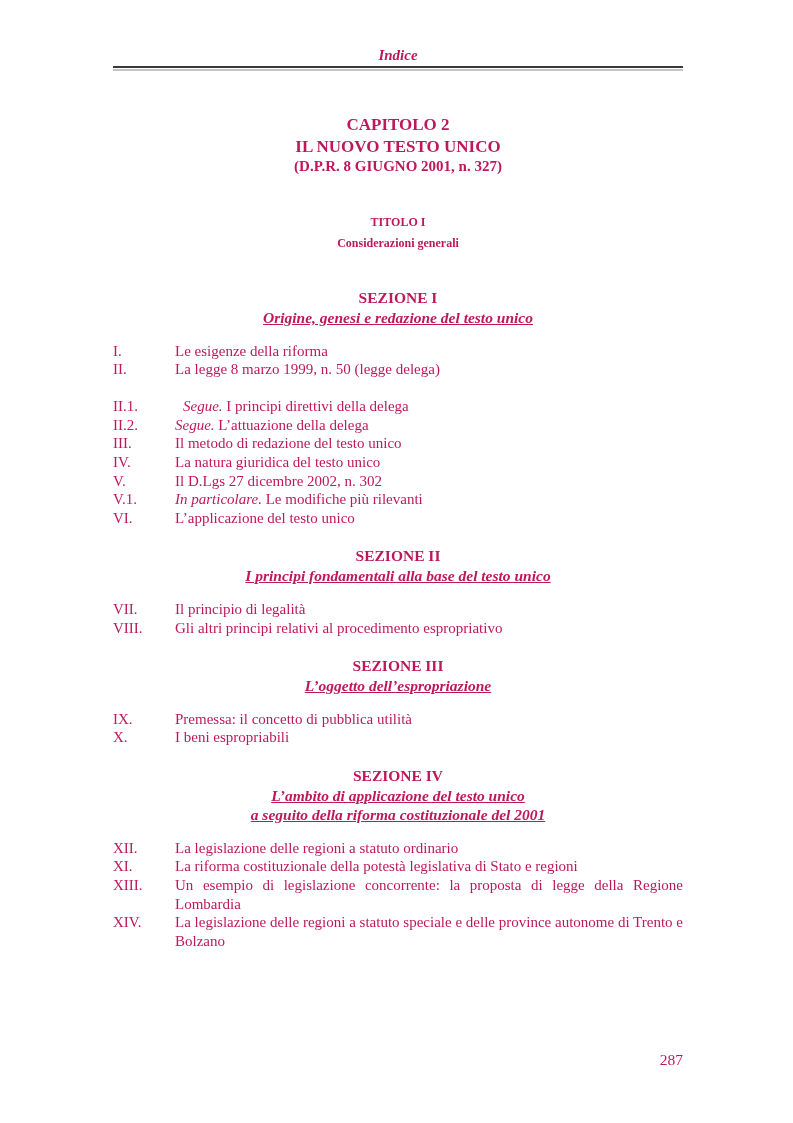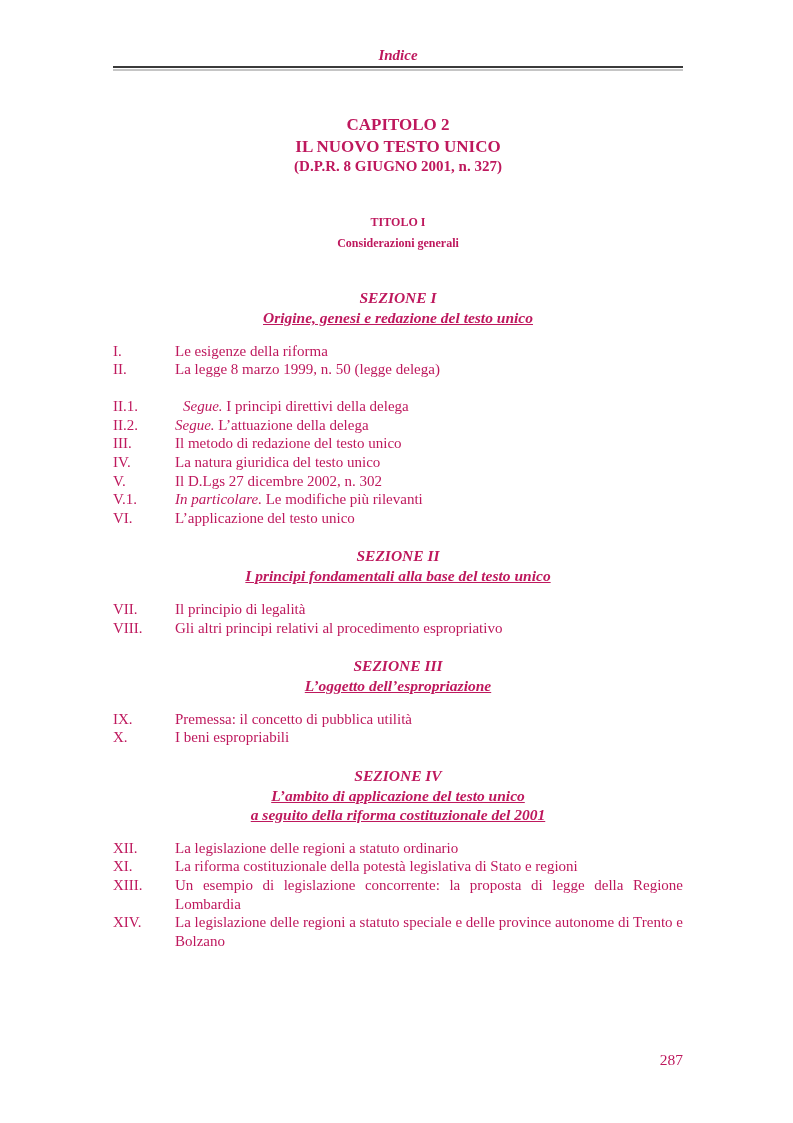--- a/index.html
+++ b/index.html
@@ -63,7 +63,6 @@
     margin-top: 18px;
     text-align: center;
     font-weight: bold;
-    font-style: italic;
     font-size: 15.5px;
     line-height: 21px;
   }

